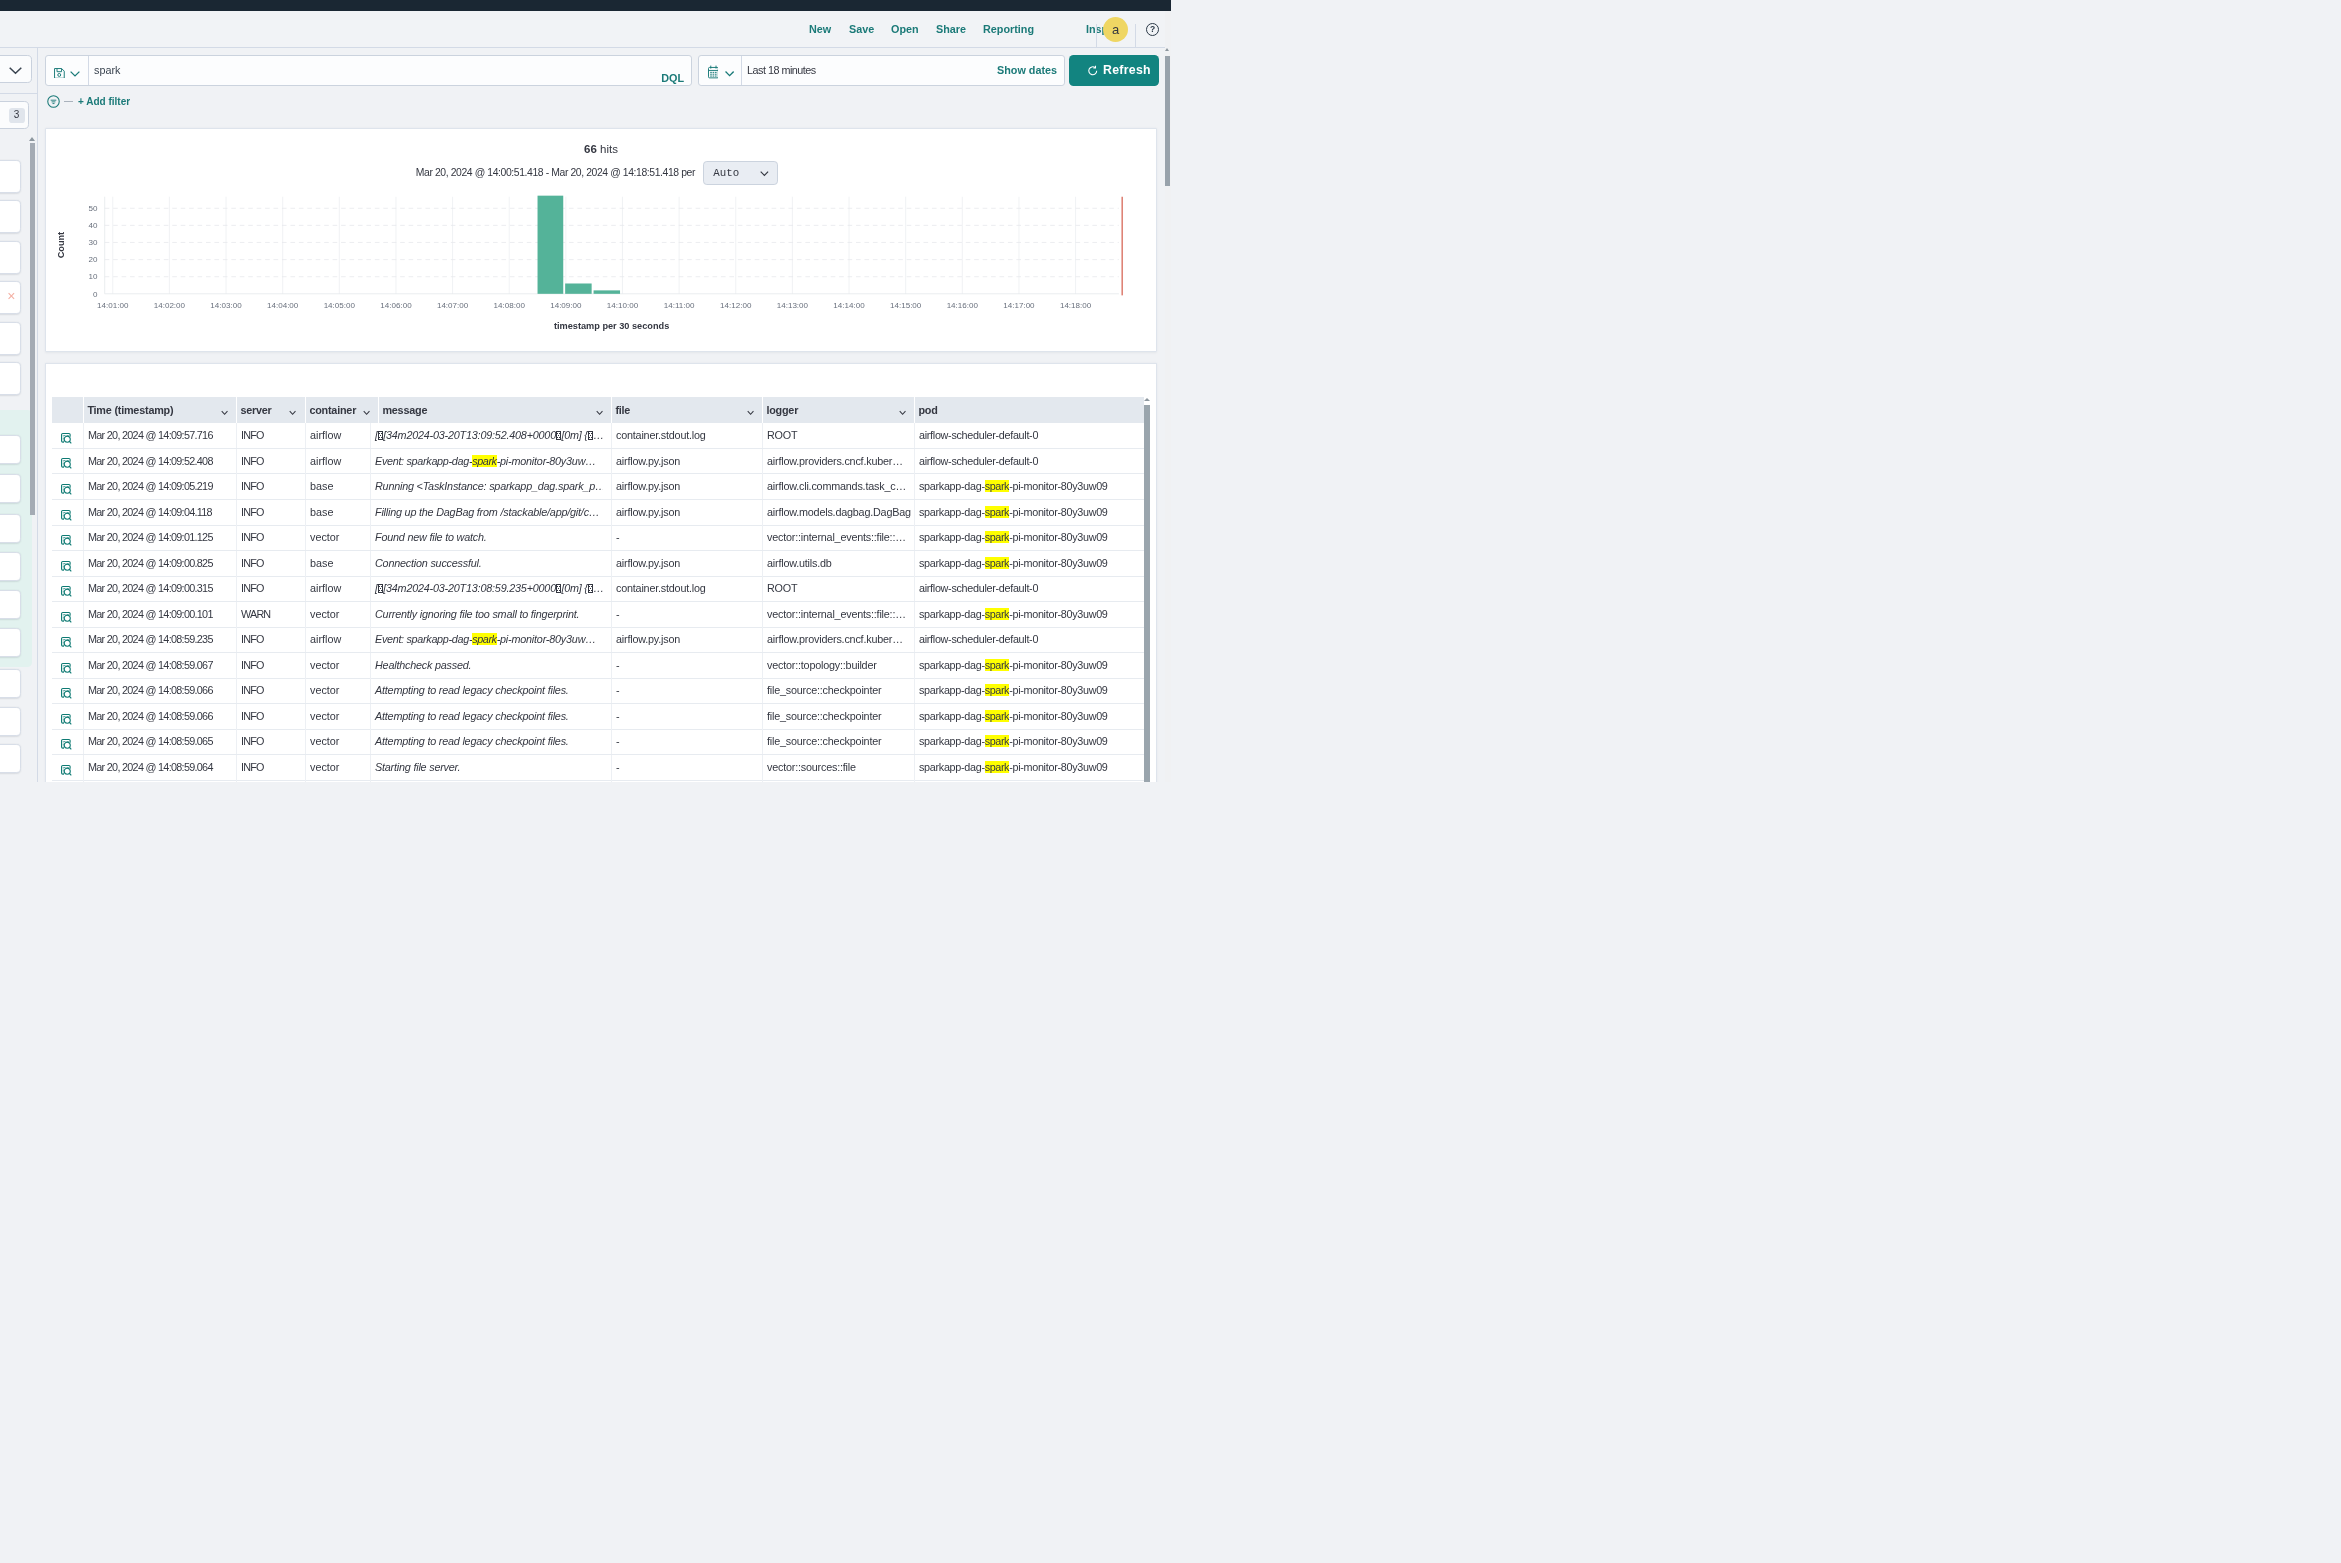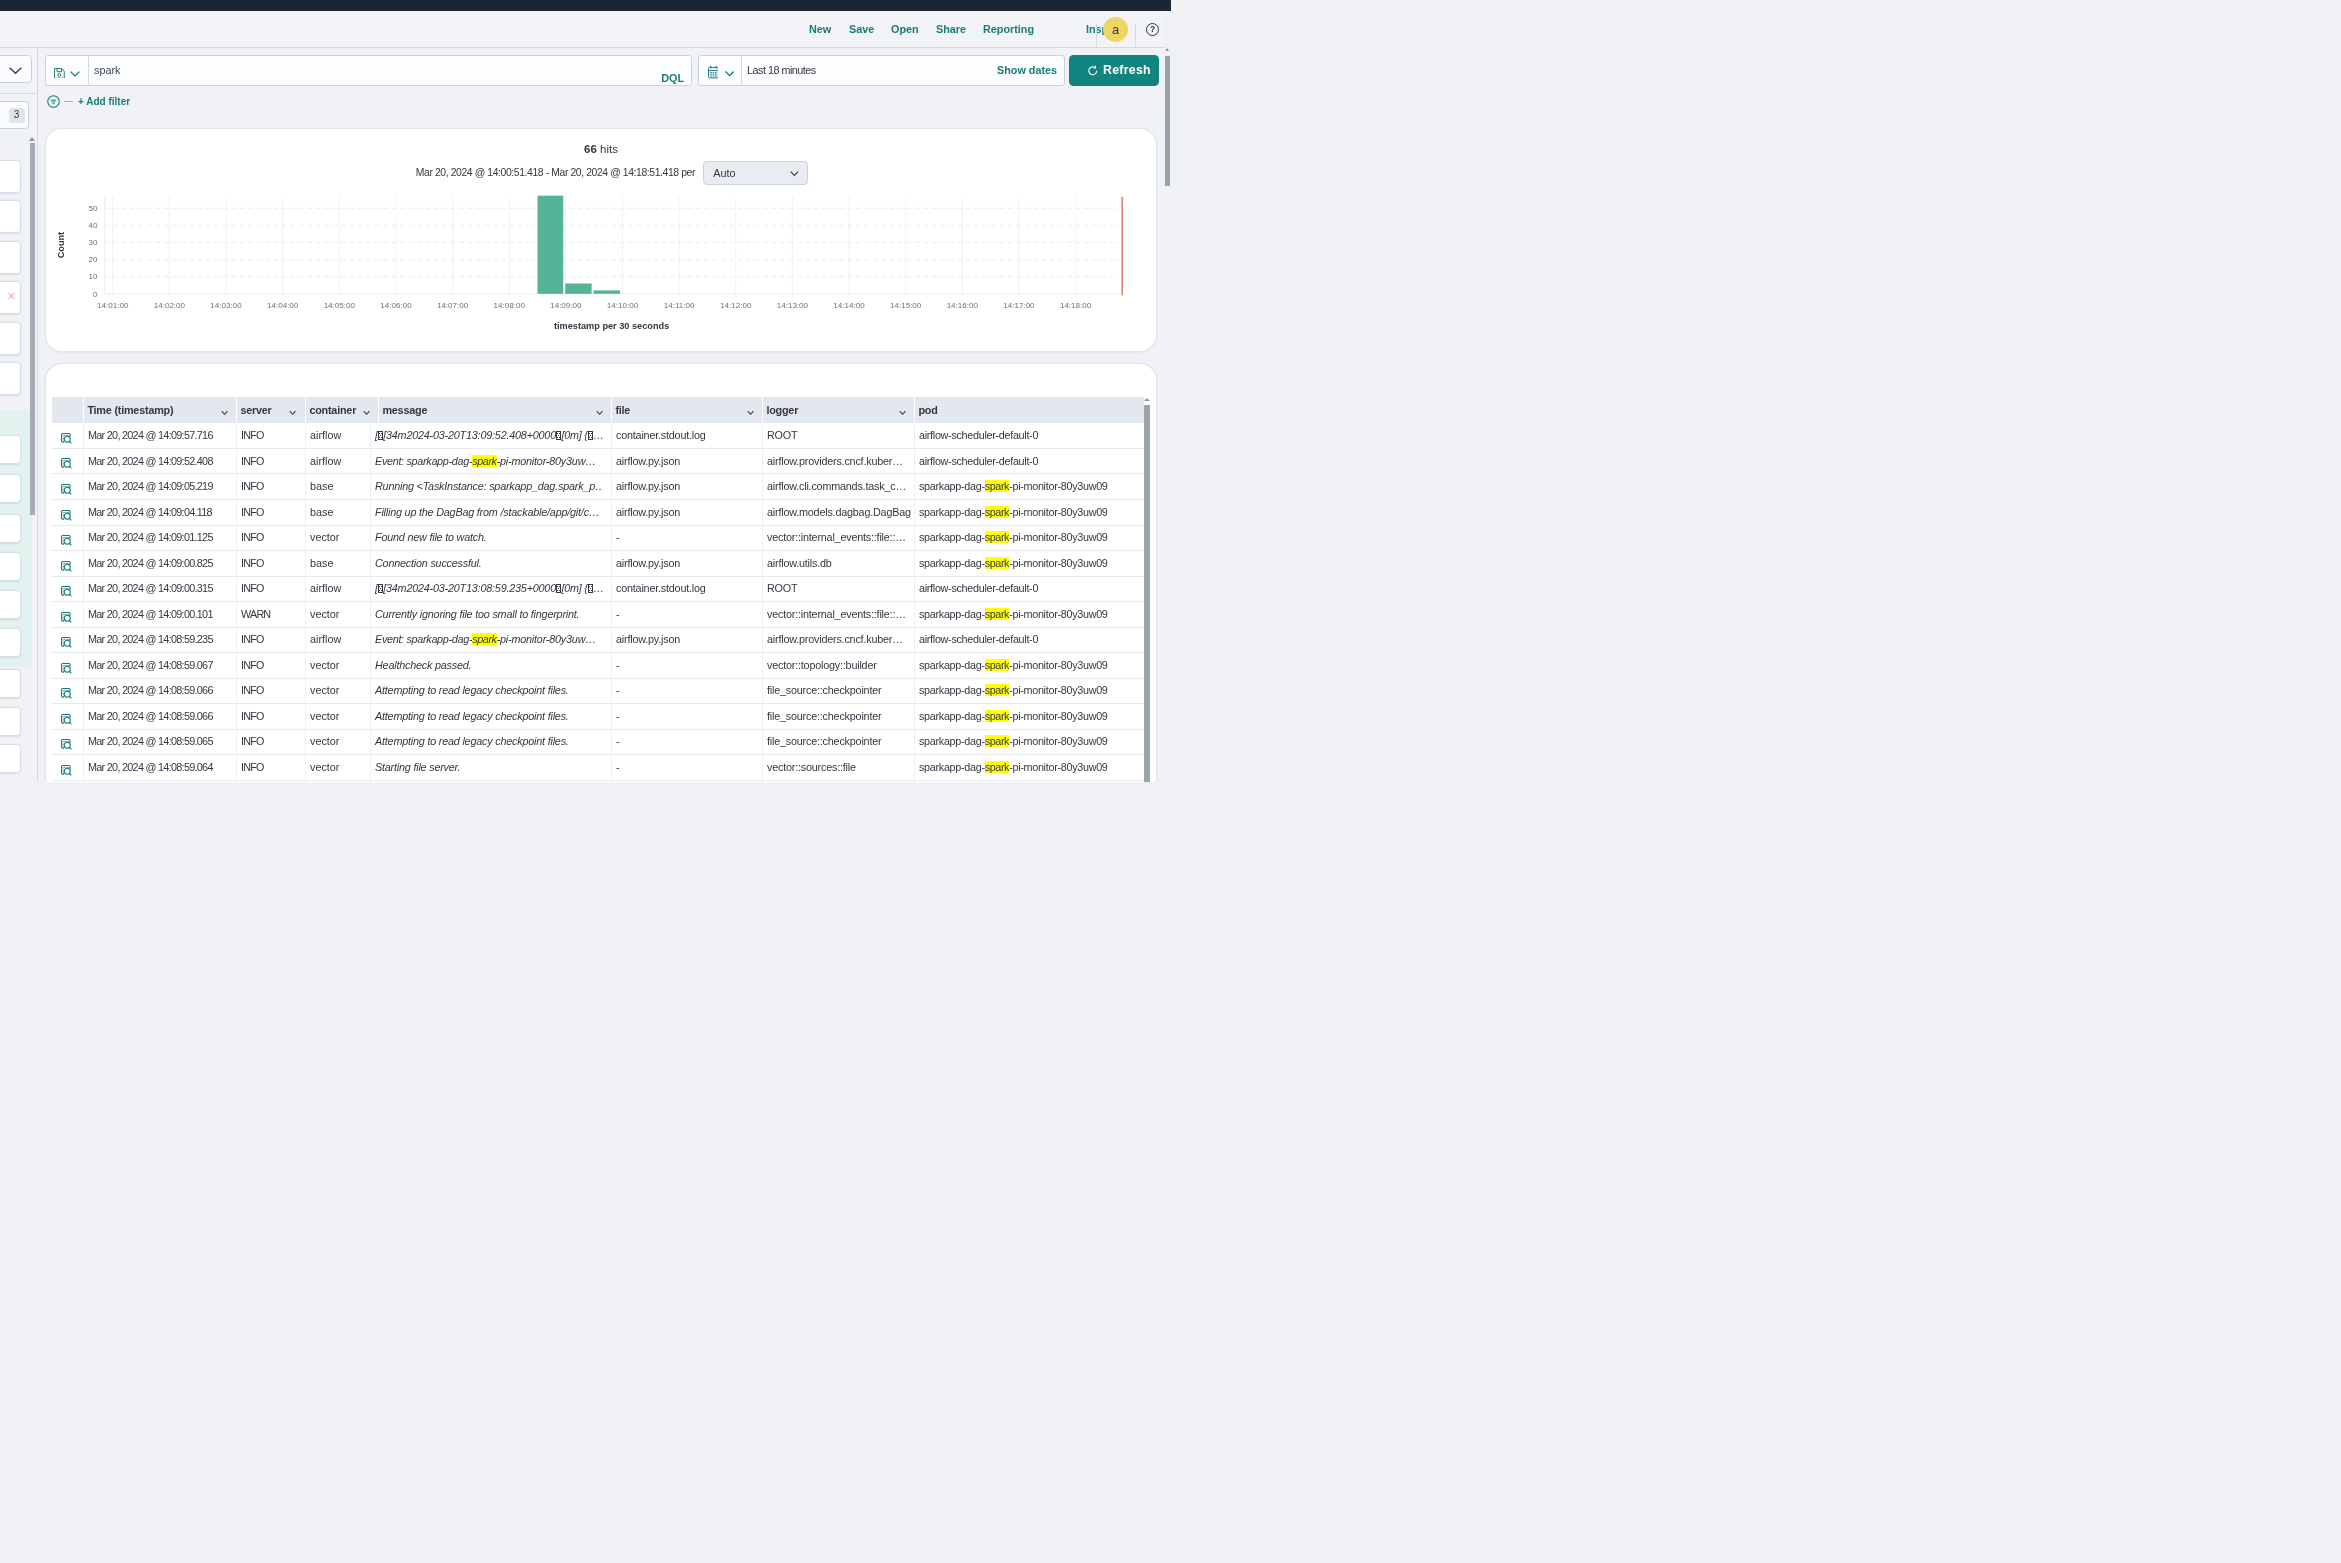--- a/index.html
+++ b/index.html
@@ -36,7 +36,7 @@
 #addfilter { position:absolute; left:78px; top:94px; height:15.4px; line-height:15.4px; font-size:10px; font-weight:700; color:#1b7a78; }
 #afdash { position:absolute; left:64px; top:101px; width:8.5px; height:1.2px; background:#a9b2bc; }
 
-.panel { position:absolute; background:#fff; border:0.8px solid #dee4ec; border-radius:17px; box-shadow:0 0.8px 2.3px rgba(40,50,60,.06); }
+.panel { position:absolute; background:#fff; border:0.8px solid #dee4ec; border-radius:1px; box-shadow:0 0.8px 2.3px rgba(40,50,60,.06); }
 #hist { left:45px; top:128px; width:1112px; height:224px; }
 #hits { position:absolute; left:0; top:14px; width:100%; text-align:center; font-size:11.5px; }
 #hits b { font-weight:700; }

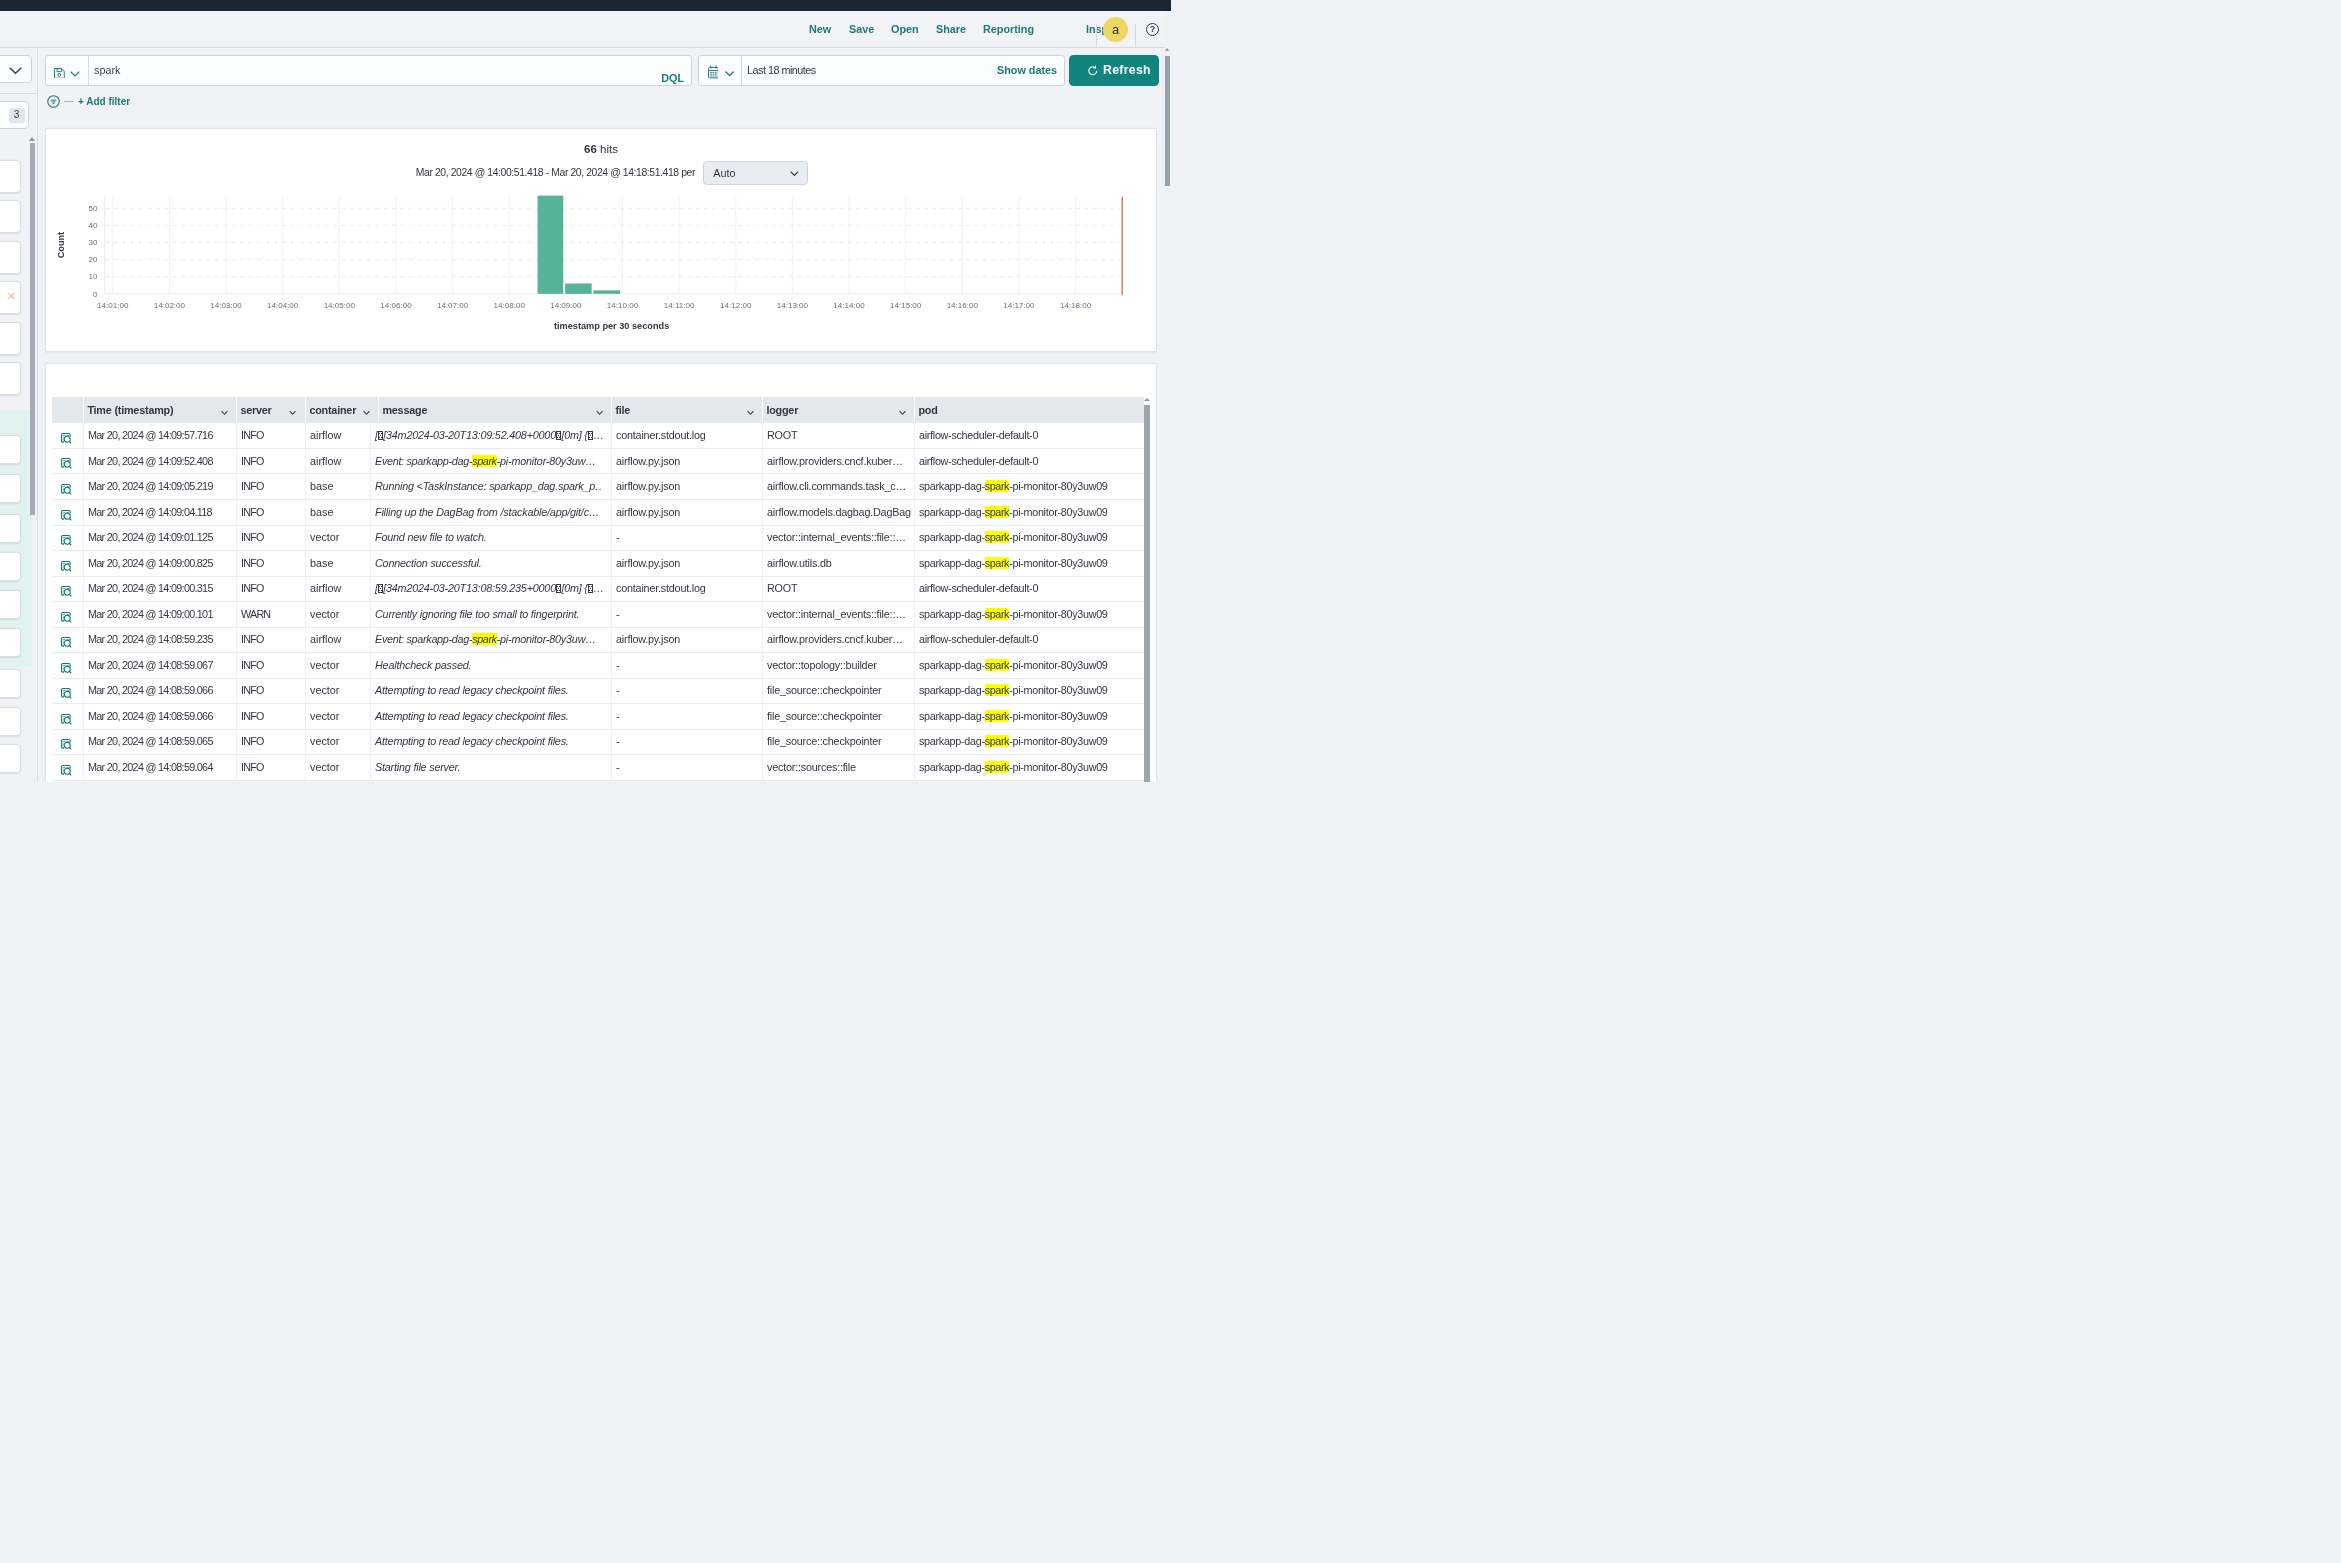--- a/index.html
+++ b/index.html
@@ -41,7 +41,7 @@
 #hits { position:absolute; left:0; top:14px; width:100%; text-align:center; font-size:11.5px; }
 #hits b { font-weight:700; }
 #dline { position:absolute; left:0; top:38px; width:649px; text-align:right; font-size:10.4px; color:#343741; letter-spacing:-0.4px; }
-#autobox { position:absolute; left:657px; top:32px; width:105px; height:24px; background:#e9edf3; border:0.8px solid #cbd3de; border-radius:3.8px; }
+#autobox { position:absolute; left:657px; top:32px; width:75px; height:24px; background:#e9edf3; border:0.8px solid #cbd3de; border-radius:3.8px;font-family:Liberation Mono, monospace; }
 #autobox span { position:absolute; left:9.2px; top:0; height:22px; line-height:22px; font-size:10.8px; color:#343741; }
 #tbl { left:45px; top:363px; width:1112px; height:431px; border-bottom:none; border-bottom-left-radius:0; border-bottom-right-radius:0; }
 #toolbar { position:absolute; left:6.2px; top:7.7px; width:1099px; height:25px; background:#f0f2f5; }

